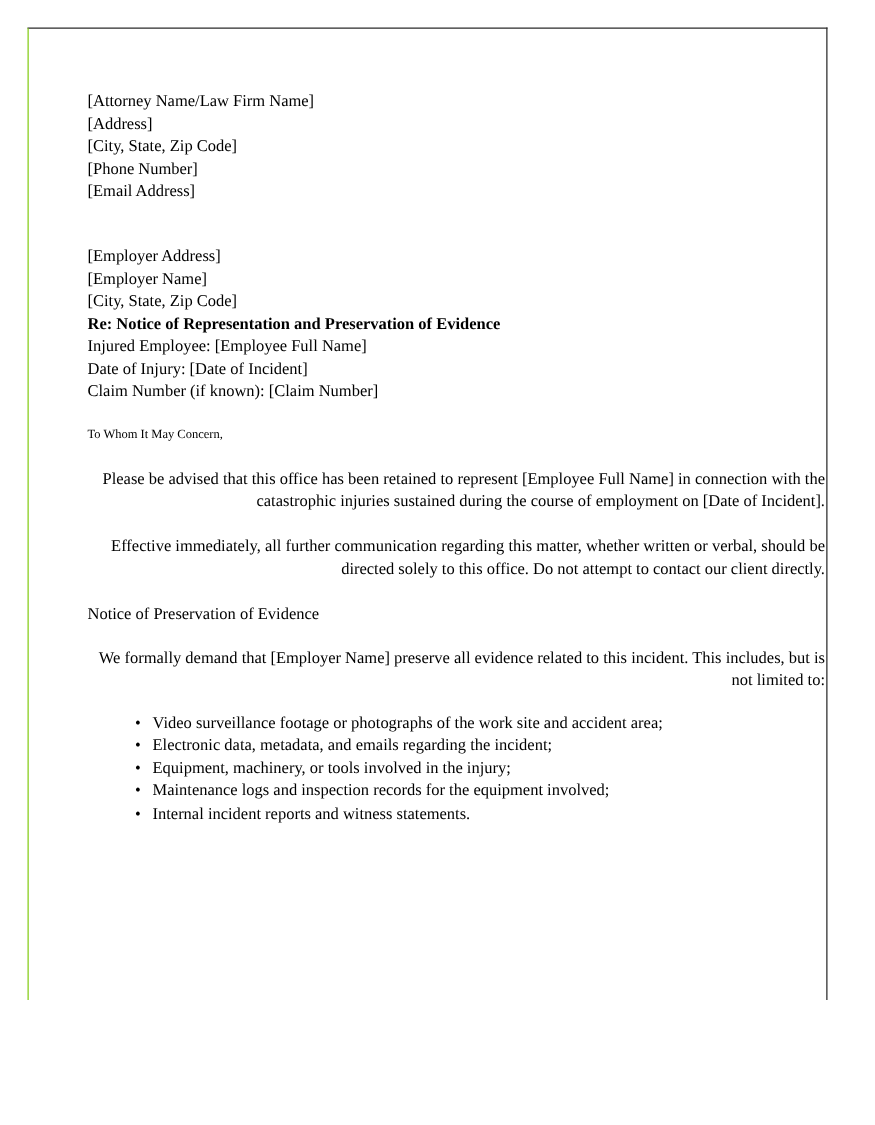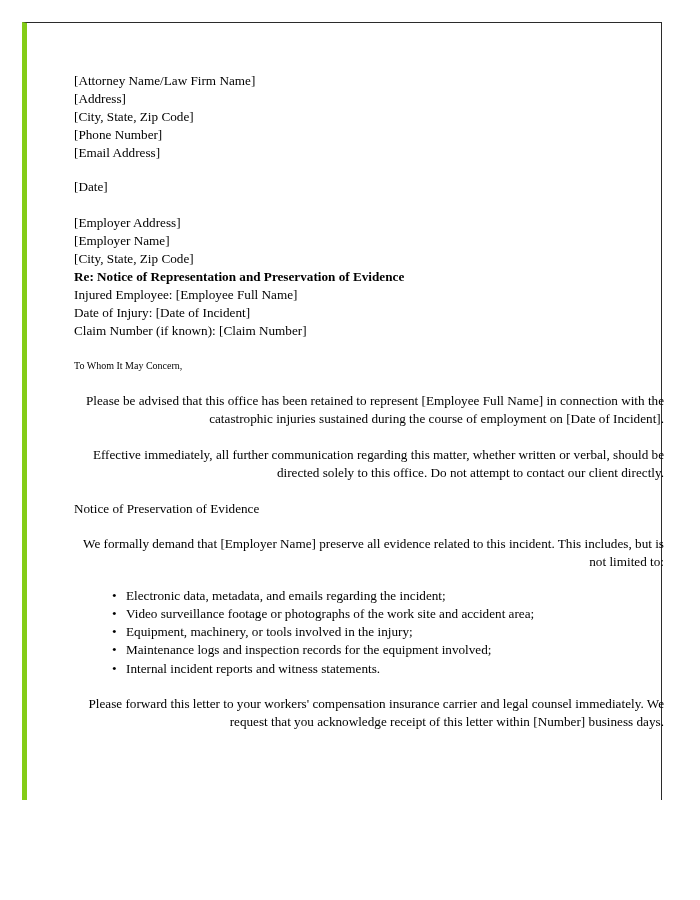--- a/index.html
+++ b/index.html
@@ -24,7 +24,7 @@
     width: 640px;
     height: 778px;
     box-sizing: border-box;
-    border-left: 5px solid #84cc16;
+    border-left: 1px solid #84cc16;
     border-top: 1px solid #2b2b2b;
     border-right: 1px solid #2b2b2b;
     border-bottom: none;

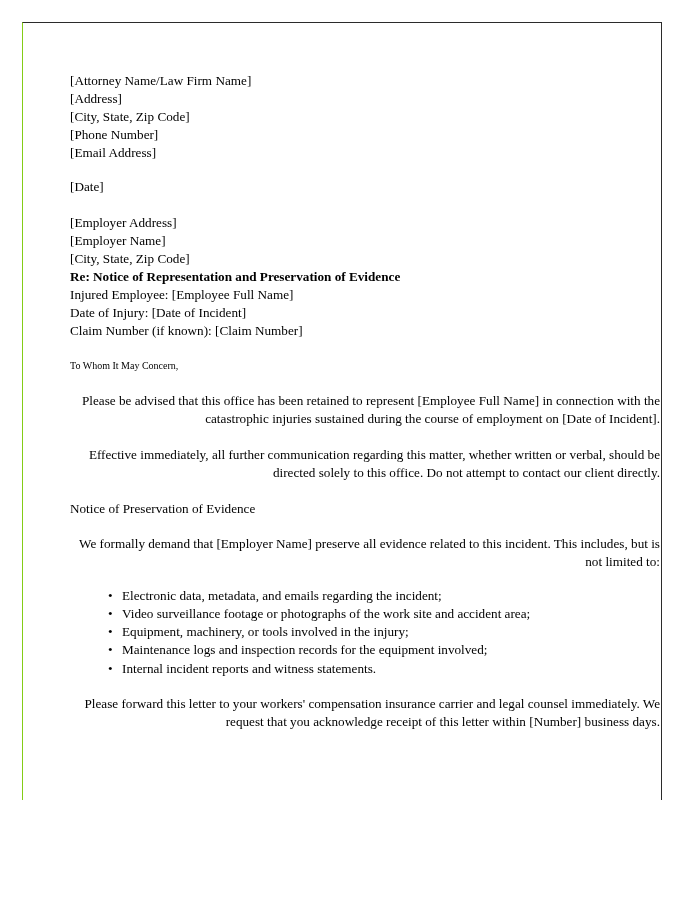--- a/index.html
+++ b/index.html
@@ -113,7 +113,6 @@
 
     <div class="spacer-sm"></div>
 
-    <div class="addr-line">[Date]</div>
 
     <div class="spacer-md"></div>
 

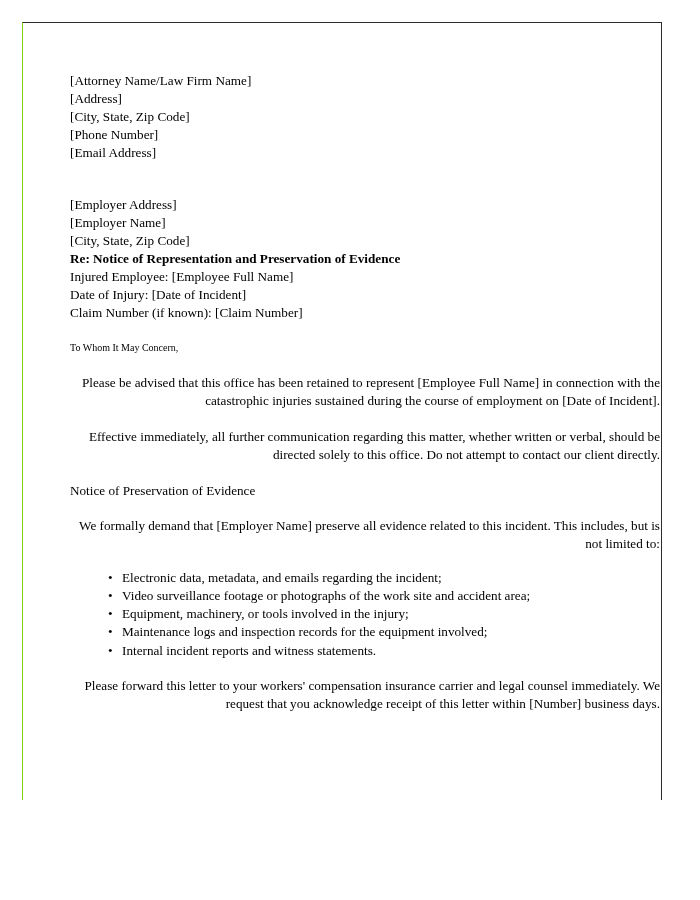--- a/index.html
+++ b/index.html
@@ -141,8 +141,8 @@
     <div class="para">We formally demand that [Employer Name] preserve all evidence related to this incident. This includes, but is not limited to:</div>
 
     <ul class="evidence-list">
+      <li>Video surveillance footage or photographs of the work site and accident area;</li>
       <li>Electronic data, metadata, and emails regarding the incident;</li>
-      <li>Video surveillance footage or photographs of the work site and accident area;</li>
       <li>Equipment, machinery, or tools involved in the injury;</li>
       <li>Maintenance logs and inspection records for the equipment involved;</li>
       <li>Internal incident reports and witness statements.</li>

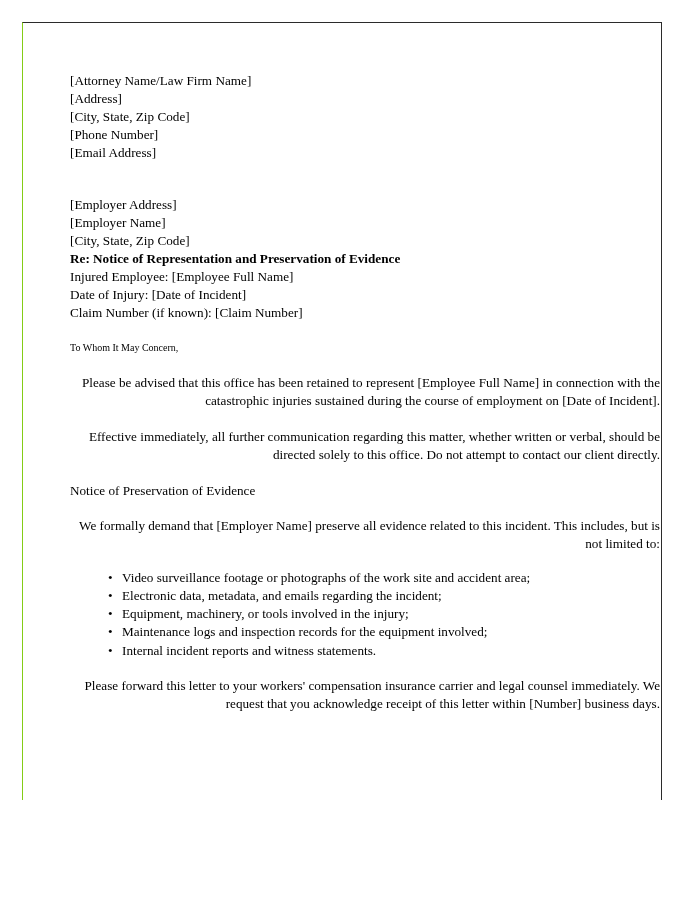--- a/index.html
+++ b/index.html
@@ -148,7 +148,6 @@
       <li>Internal incident reports and witness statements.</li>
     </ul>
 
-    <div class="para">Please forward this letter to your workers' compensation insurance carrier and legal counsel immediately. We request that you acknowledge receipt of this letter within [Number] business days.</div>
 
   </div>
 </div>

